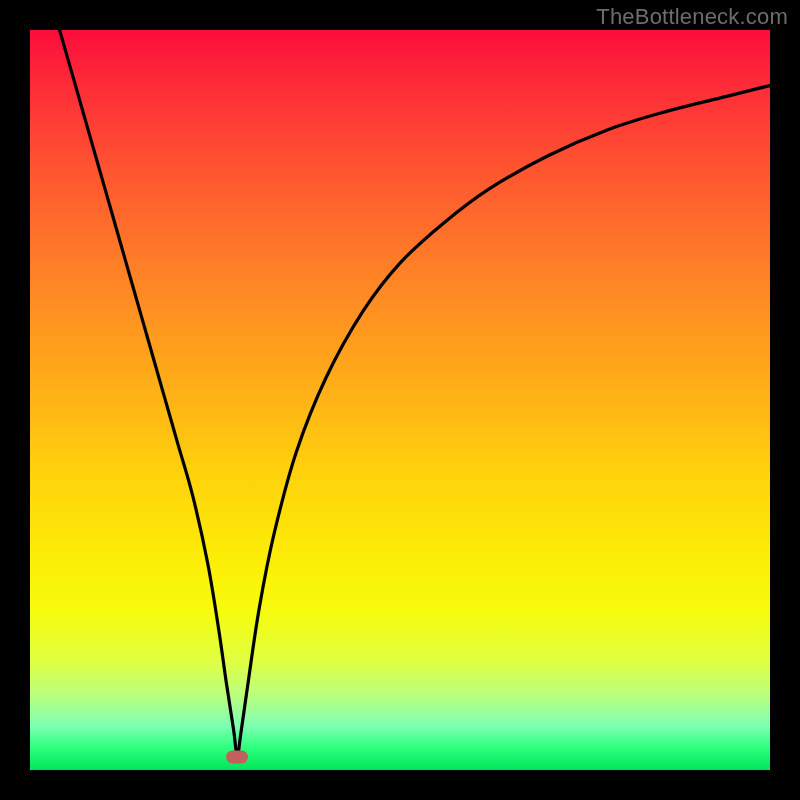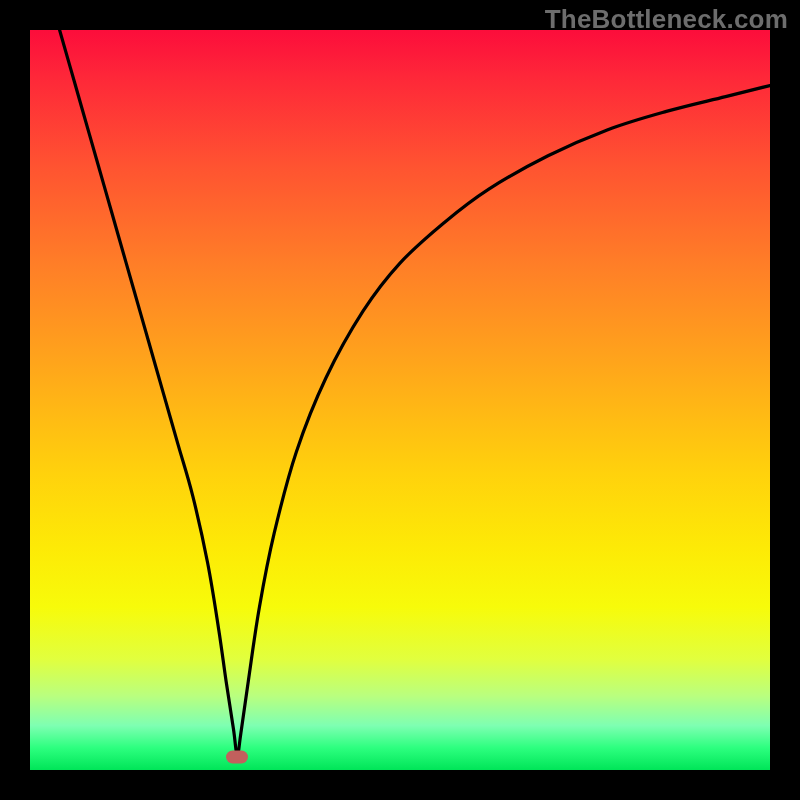--- a/index.html
+++ b/index.html
@@ -44,8 +44,8 @@
     top: 4px;
     right: 12px;
     color: #6d6d6d;
-    font-size: 26px;
-    font-weight: 700;
+    font-size: 22px;
+    font-weight: 400;
     letter-spacing: 0.2px;
     user-select: none;
   }

